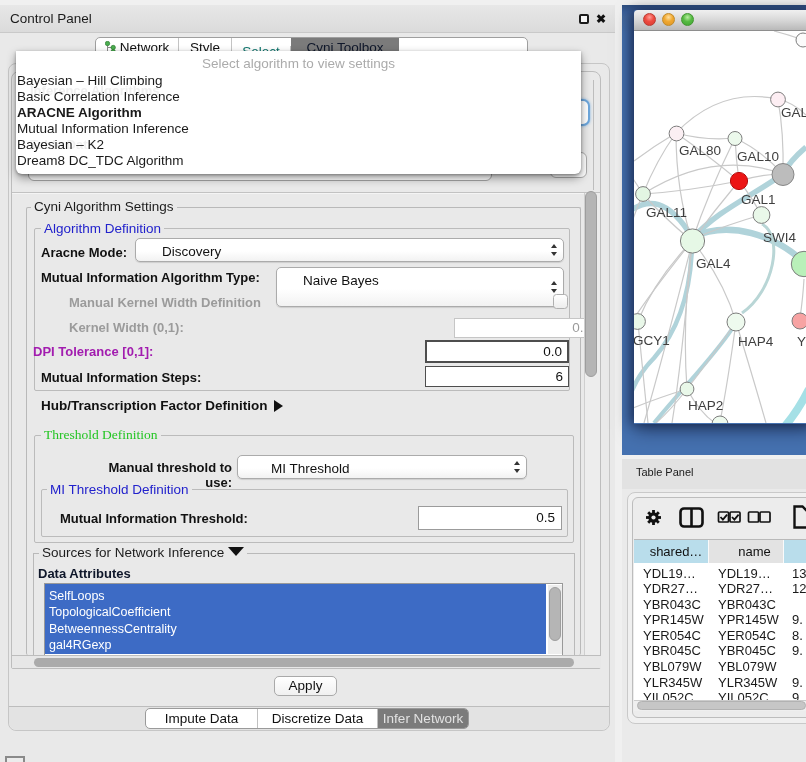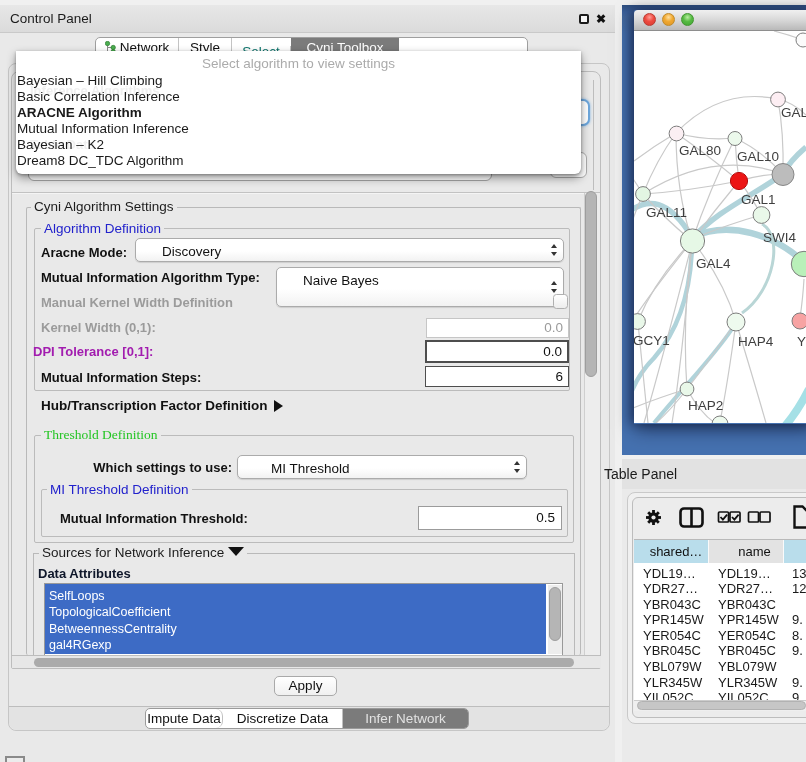--- a/index.html
+++ b/index.html
@@ -45,7 +45,7 @@
     </svg>Network</div>
   <div style="width:53px; border-right:1px solid #c4c4c4; display:flex; align-items:center; justify-content:center; font-size:13.5px; color:#111;">Style</div>
   <div style="width:59px; border-right:1px solid #c4c4c4; display:flex; align-items:center; justify-content:center; font-size:13.5px; color:#0f766e;margin-top:8px;">Select</div>
-  <div style="width:108px; background:#7b7b7b; display:flex; align-items:center; justify-content:center; font-size:13.5px; color:#ffffff;">Cyni Toolbox</div>
+  <div style="width:108px; background:#7b7b7b; display:flex; align-items:center; justify-content:center; font-size:13.5px; color:#0f172a;">Cyni Toolbox</div>
   <div style="flex:1; display:flex; align-items:center; justify-content:center; font-size:13.5px; color:#111;margin-top:26px;">jActiveMNodules</div>
 </div>
 

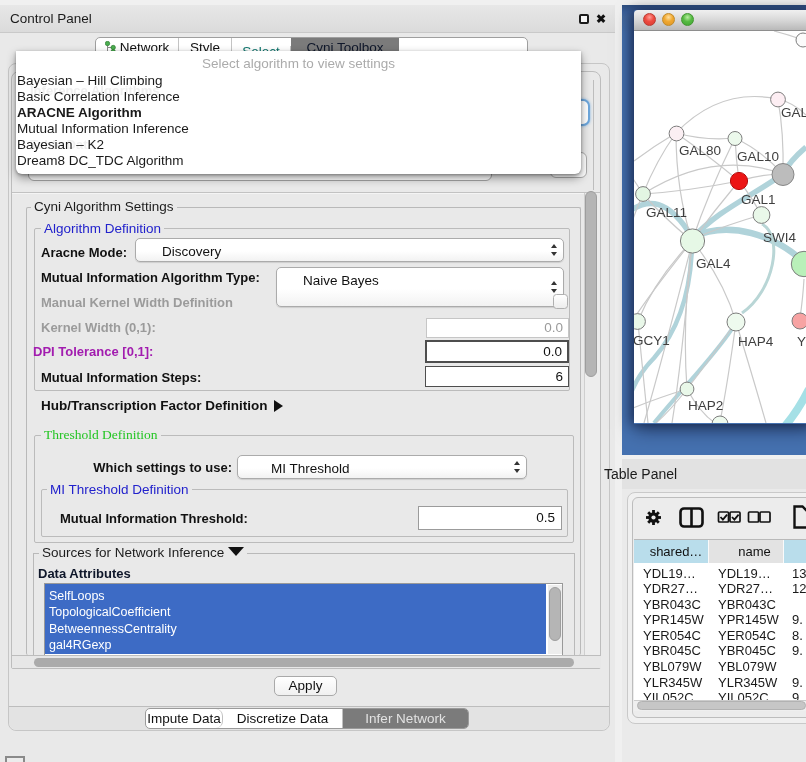--- a/index.html
+++ b/index.html
@@ -20,7 +20,7 @@
 .arrows:after { content:""; position:absolute; left:1px; top:50%; margin-top:1.5px;
   border-left:3.5px solid transparent; border-right:3.5px solid transparent; border-top:4.5px solid #333; }
 .tfield { position:absolute; background:#fff; font-size:13.5px; color:#111; text-align:right; }
-.glabel { color:#9b9b9b; }
+.glabel { color:#9b9b9b;margin-left:28px; }
 </style>
 </head>
 <body>

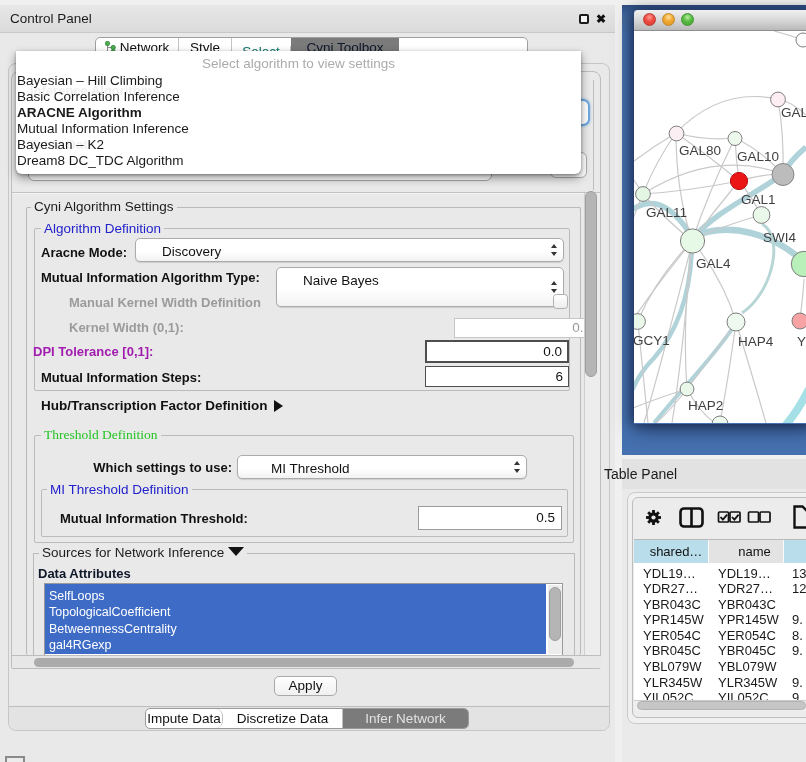--- a/index.html
+++ b/index.html
@@ -94,7 +94,7 @@
 <div class="abs" style="left:34px; top:435px; width:540px; height:108px; border:1px solid #bbbbbb; border-radius:2px;"></div>
 <div class="abs grp-title" style="left:41px; top:428px; font-size:13.5px; color:#22c522;font-family:Liberation Serif, serif;">Threshold Definition</div>
 
-<div class="abs b" style="left:82px; top:460px; width:150px; text-align:right; font-size:13px; color:#111;">Which settings to use:</div>
+<div class="abs b" style="left:82px; top:460px; width:150px; text-align:right; font-size:13px; color:#111;">Manual threshold to use:</div>
 <div class="combo" style="left:237px; top:455px; width:290px; height:24px;">
   <span class="ctext" style="left:33px;">MI Threshold</span>
   <span class="arrows" style="right:4px;"></span>

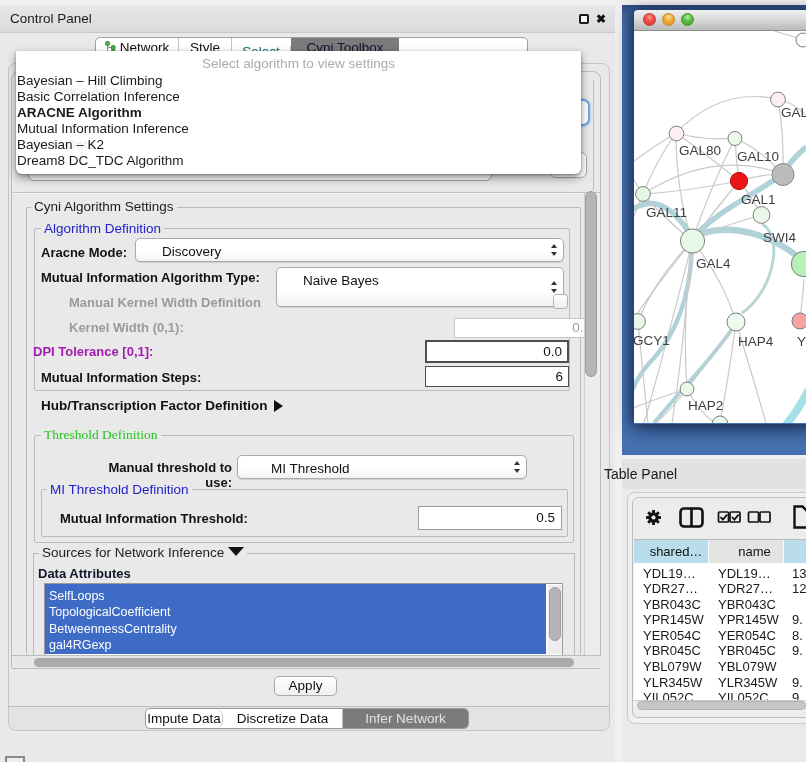--- a/index.html
+++ b/index.html
@@ -231,7 +231,7 @@
 
 <div class="abs" style="left:622px; top:455px; width:184px; height:4px; background:#f0f0f0;"></div>
 <div class="abs" style="left:622px; top:459px; width:184px; height:30px; background:#e2e2e2;"></div>
-<div class="abs" style="left:604px; top:466px; font-size:14px; color:#1b1b1b;">Table Panel</div>
+<div class="abs" style="left:636px; top:466px; font-size:11px; color:#1b1b1b;">Table Panel</div>
 <div class="abs" style="left:622px; top:489px; width:184px; height:273px; background:#eaeaea;"></div>
 
 <div class="abs" style="left:627px; top:492px; width:190px; height:232px; background:#f0f0f0; border:1px solid #c9c9c9; border-radius:8px;"></div>

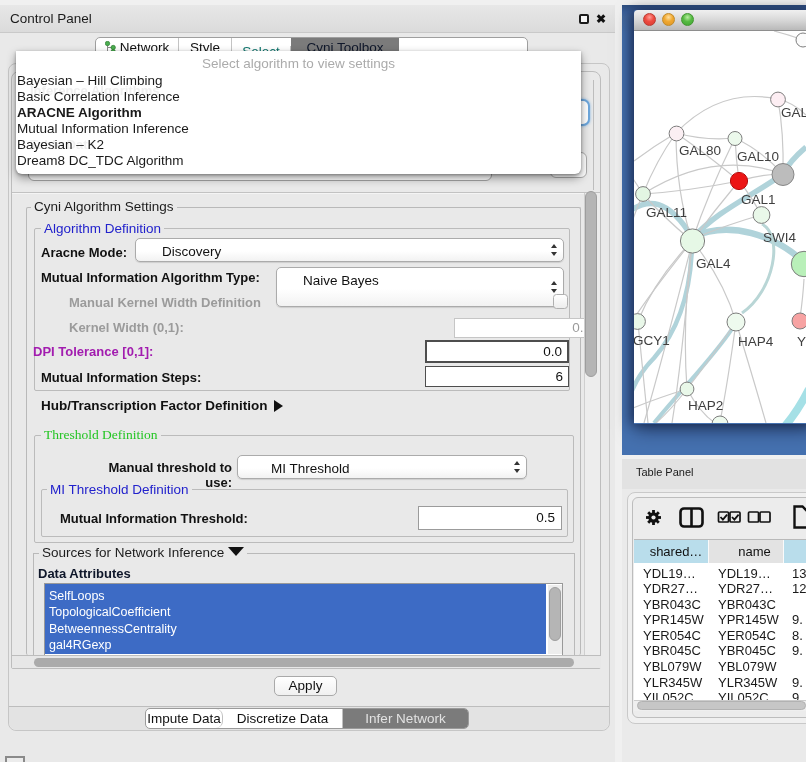--- a/index.html
+++ b/index.html
@@ -124,7 +124,7 @@
 <div class="abs" style="left:9px; top:706px; width:600px; height:24px; background:#e3e3e3; border-top:1px solid #bdbdbd; border-radius:0 0 8px 8px;"></div>
 
 <div class="abs" style="left:145px; top:708px; width:324px; height:21px; background:#ffffff; border:1px solid #9a9a9a; border-radius:5px; overflow:hidden; display:flex;">
-  <div style="width:77px; border-right:1px solid #c0c0c0; display:flex; align-items:center; justify-content:center; font-size:13.5px; color:#111;border-radius:7px;">Impute Data</div>
+  <div style="width:112px; border-right:1px solid #c0c0c0; display:flex; align-items:center; justify-content:center; font-size:13.5px; color:#111;">Impute Data</div>
   <div style="width:120px; border-right:1px solid #c0c0c0; display:flex; align-items:center; justify-content:center; font-size:13.5px; color:#111;">Discretize Data</div>
   <div style="flex:1; background:#7b7b7b; display:flex; align-items:center; justify-content:center; font-size:13.5px; color:#e2e2e2;">Infer Network</div>
 </div>

